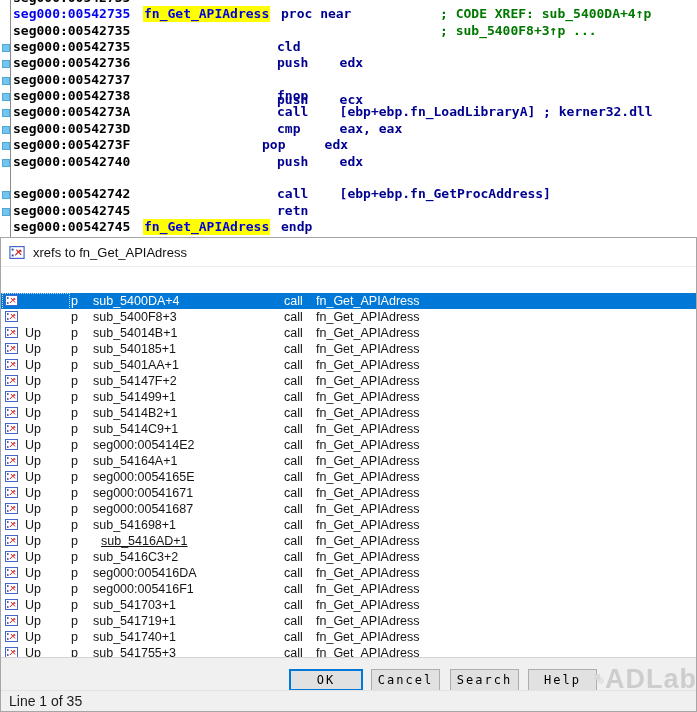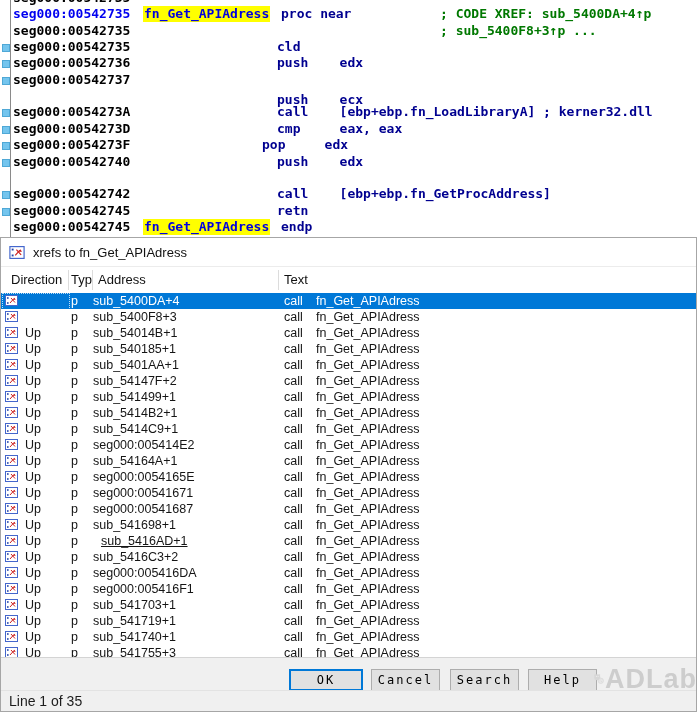--- a/index.html
+++ b/index.html
@@ -67,6 +67,7 @@
       <div class="dline" style="top: 39.05px;"><i class="navmark"></i><span class="addr" style="left: 13px;">seg000:00542735</span><span class="code" style="left: 277px;">cld</span></div>
       <div class="dline" style="top: 55.4px;"><i class="navmark"></i><span class="addr" style="left: 13px;">seg000:00542736</span><span class="code" style="left: 277px;">push    edx</span></div>
       <div class="dline" style="top: 71.75px;"><i class="navmark"></i><span class="addr" style="left: 13px;">seg000:00542737</span><span class="code" style="left: 277px; margin-top: 20px;">push    ecx</span></div>
+      <div class="dline" style="top: 88.1px;"><i class="navmark"></i><span class="addr" style="left: 13px;">seg000:00542738</span><span class="code" style="left: 277px;">fnop</span></div>
       <div class="dline" style="top: 104.45px;"><i class="navmark"></i><span class="addr" style="left: 13px;">seg000:0054273A</span><span class="code" style="left: 277px;">call    [ebp+ebp.fn_LoadLibraryA] ; kerner32.dll</span></div>
       <div class="dline" style="top: 120.8px;"><i class="navmark"></i><span class="addr" style="left: 13px;">seg000:0054273D</span><span class="code" style="left: 277px;">cmp     eax, eax</span></div>
       <div class="dline" style="top: 137.15px;"><i class="navmark"></i><span class="addr" style="left: 13px;">seg000:0054273F</span><span class="code" style="left: 262px;">pop     edx</span></div>

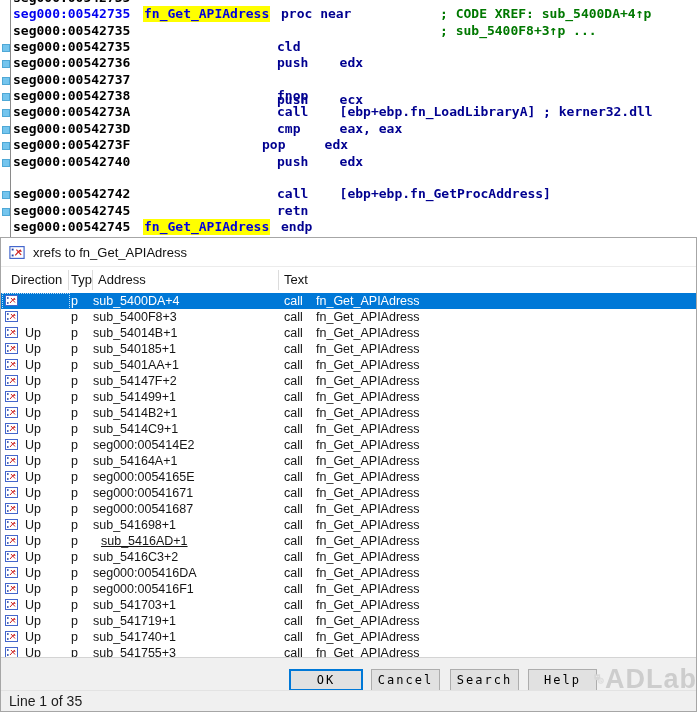--- a/index.html
+++ b/index.html
@@ -92,15 +92,6 @@
       <span class="ttl">xrefs to fn_Get_APIAdress</span>
     </div>
 
-    <div class="thead">
-      <span class="hd-direction">Direction</span>
-      <span class="hd-type">Typ</span>
-      <span class="hd-address">Address</span>
-      <span class="hd-text">Text</span>
-      <i class="csep sep1"></i>
-      <i class="csep sep2"></i>
-      <i class="csep sep3"></i>
-    </div>
 
     <div id="list">
 

